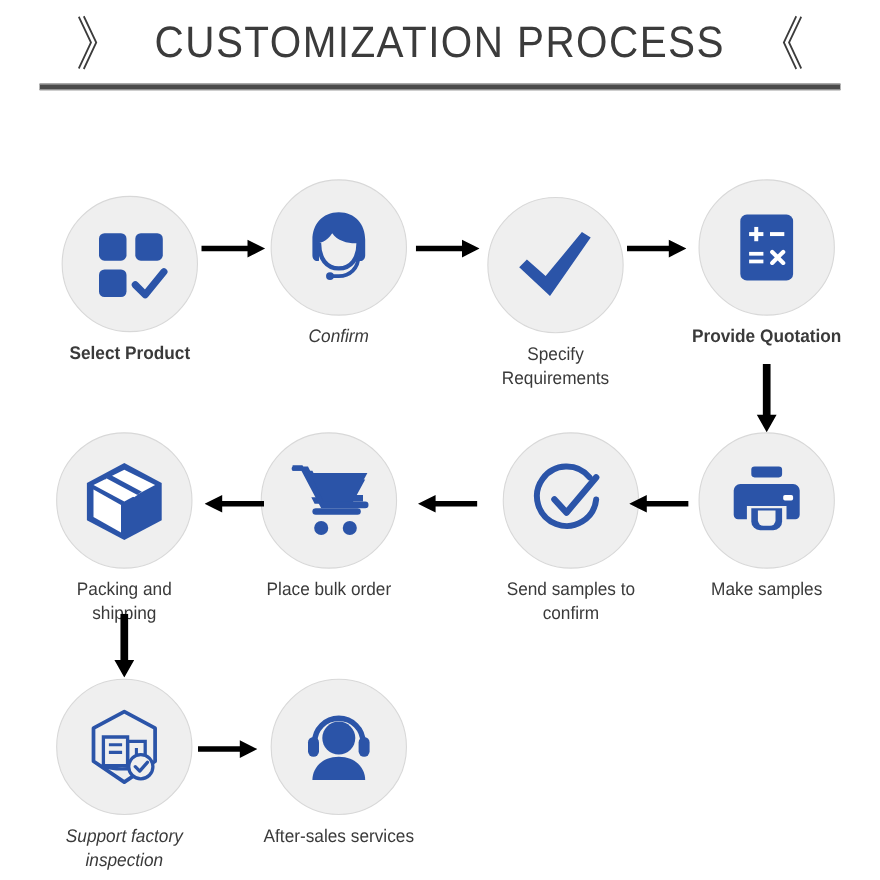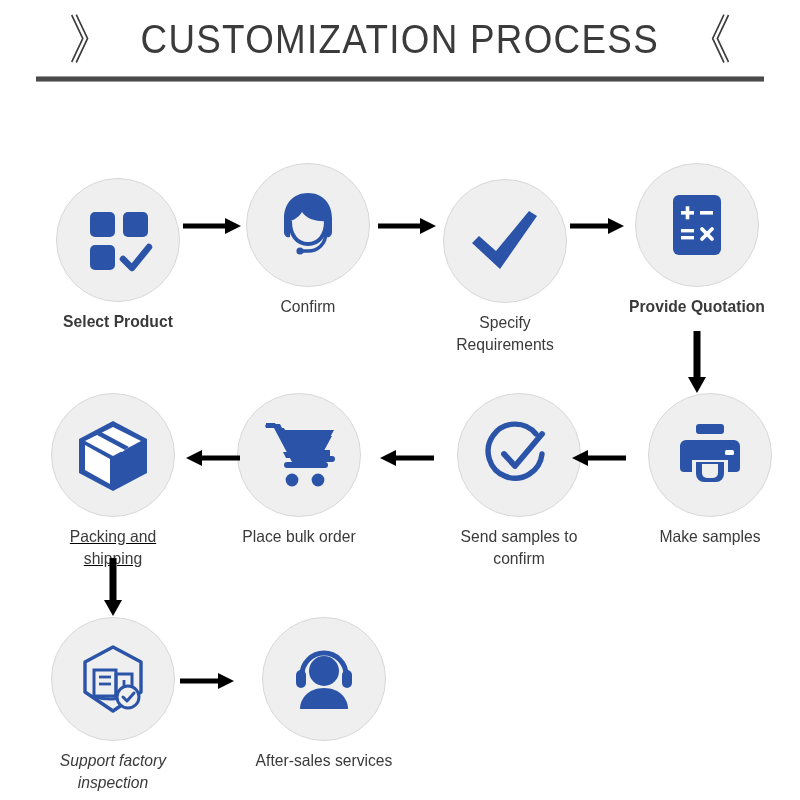--- a/index.html
+++ b/index.html
@@ -117,7 +117,7 @@
   <div class="node-label">Select Product</div>
 </div>
 
-<div class="node" style="left:233px; top:163px;">
+<div class="node" style="left:233px; top:163px;font-style:italic;">
   <div class="node-circle">
     <svg width="74" height="74" viewBox="0 0 74 74">
       <path d="M37 5 C22 5 13 16 13 30 L13 44 C13 48 16 50 19 49 L19 33 C19 33 26 32 31 24 C36 32 49 34 55 33 L55 49 C58 50 61 48 61 44 L61 30 C61 16 52 5 37 5 Z" fill="#2B54A8"></path>

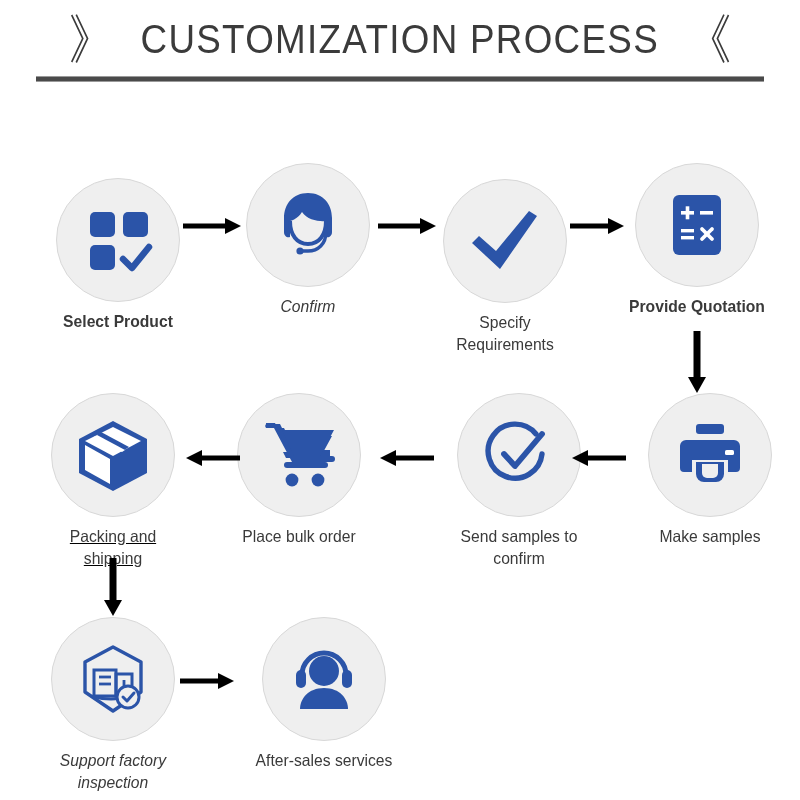--- a/index.html
+++ b/index.html
@@ -216,7 +216,7 @@
   <div class="node-label">Place bulk order</div>
 </div>
 
-<div class="node" style="left:38px; top:393px;text-decoration:underline;">
+<div class="node" style="left:38px; top:393px;">
   <div class="node-circle">
     <svg width="76" height="76" viewBox="0 0 76 76">
       <path d="M38 4 L72 22 L72 56 L38 74 L4 56 L4 22 Z" fill="#2B54A8"></path>

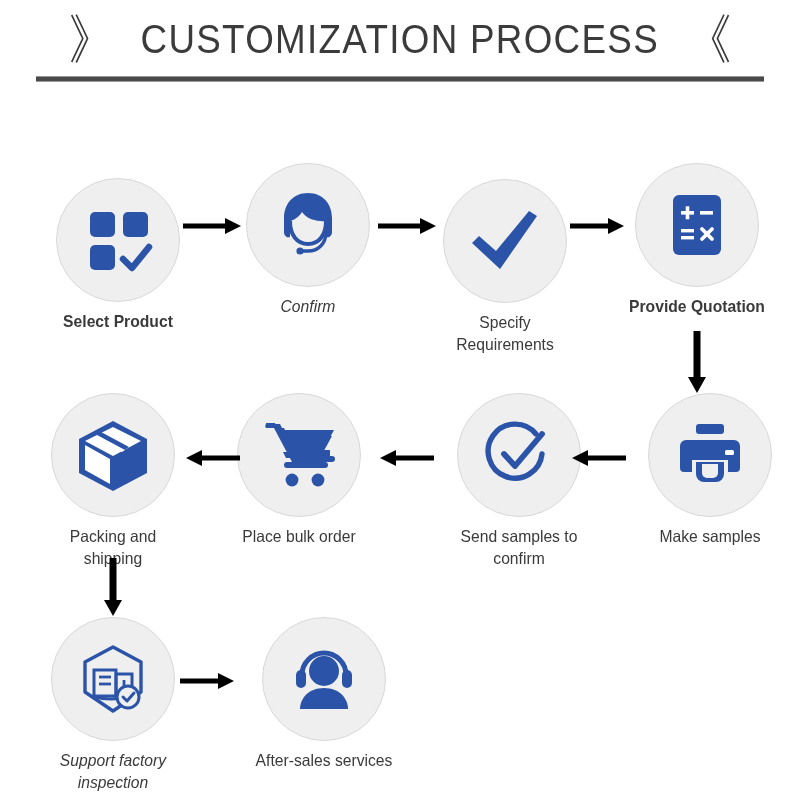--- a/index.html
+++ b/index.html
@@ -178,7 +178,7 @@
     </svg>
 </div>
 
-<div class="node" style="left:635px; top:393px;text-align:center;">
+<div class="node" style="left:622px; top:393px;text-align:center;">
   <div class="node-circle">
     <svg width="72" height="70" viewBox="0 0 72 70">
       <rect x="22" y="4" width="28" height="10" rx="3" fill="#2B54A8"></rect>

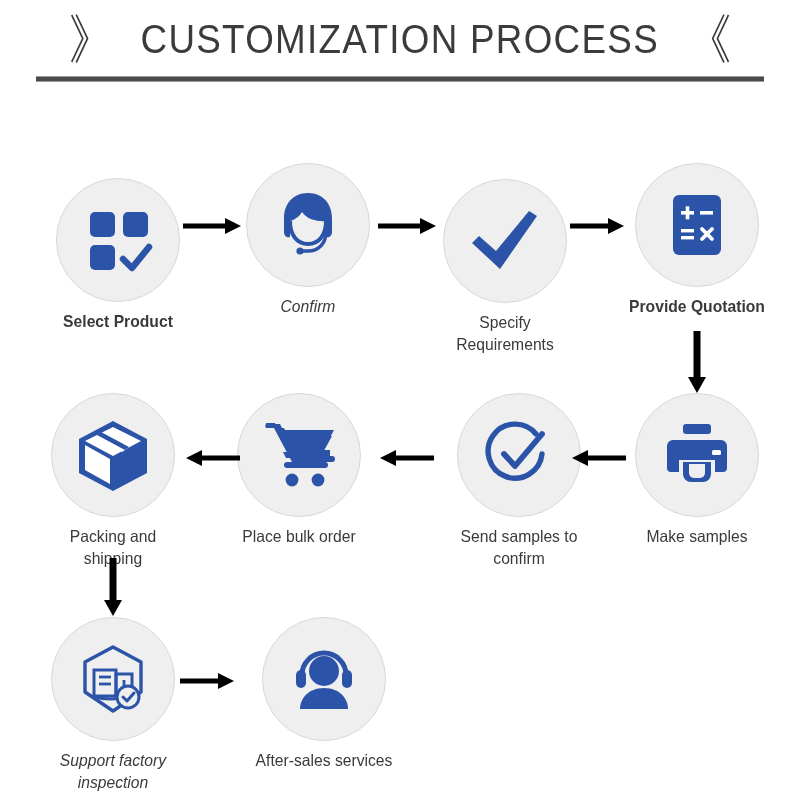--- a/index.html
+++ b/index.html
@@ -269,7 +269,7 @@
 inspection</div>
 </div>
 
-<div class="node" style="left:233px; top:617px;margin-left:16px;">
+<div class="node" style="left:233px; top:617px;">
   <div class="node-circle">
     <svg width="72" height="68" viewBox="0 0 72 68">
       <path d="M14 30 A22 22 0 0 1 58 30" fill="none" stroke="#2B54A8" stroke-width="5"></path>

